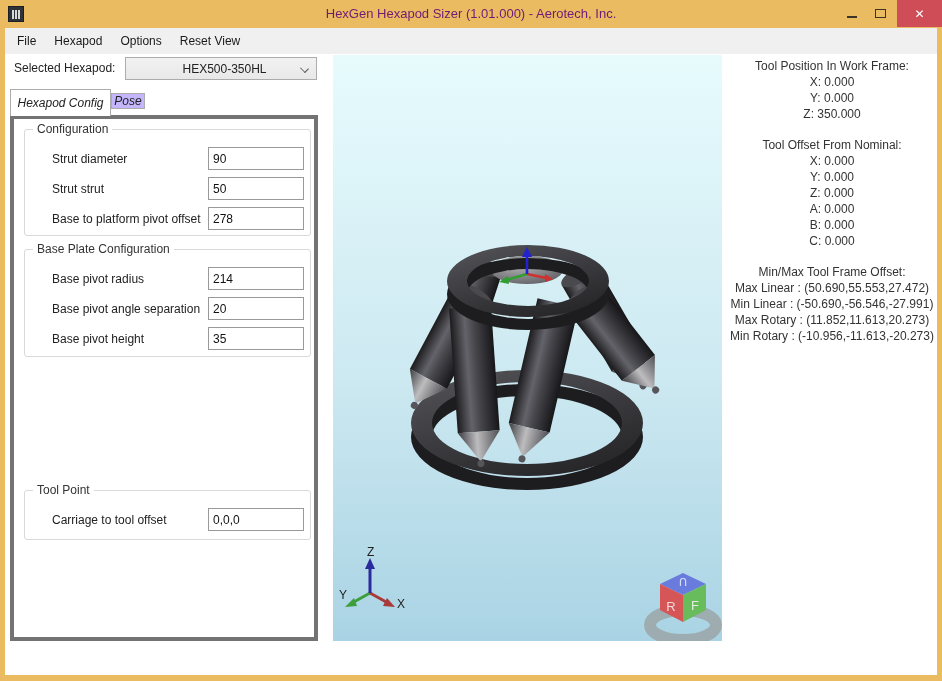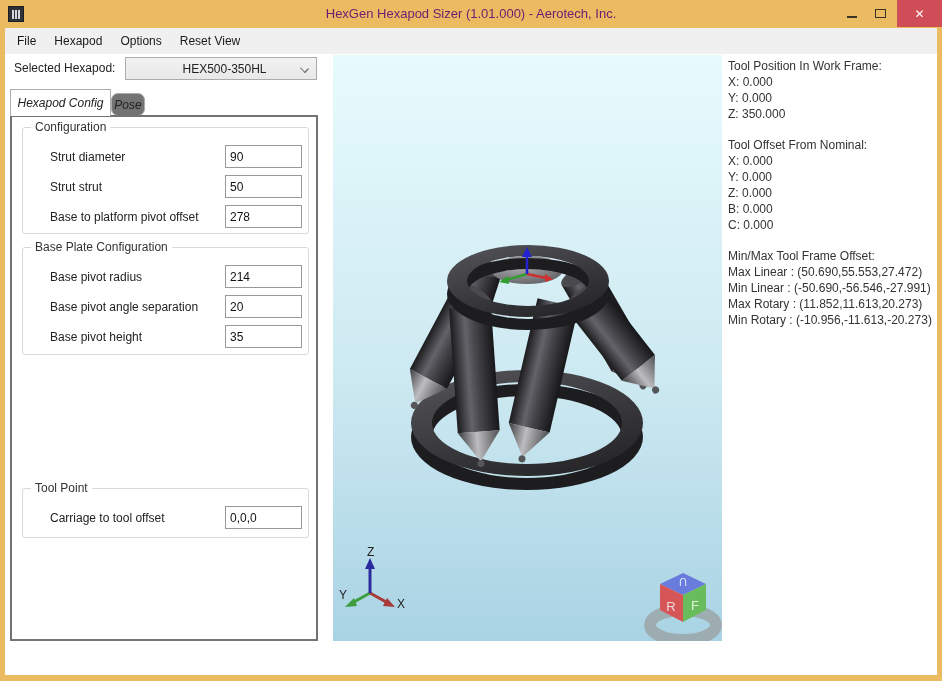--- a/index.html
+++ b/index.html
@@ -60,7 +60,7 @@
   .viewport svg { display:block; }
 
   
-  .rightpanel { position:absolute; left:723px; top:4px; width:208px; line-height:16px; color:#333; }
+  .rightpanel { position:absolute; left:723px; top:4px; width:208px; line-height:16px; color:#333;text-align:center; }
   .rp-group { margin-bottom:15px; }
 </style>
 </head>

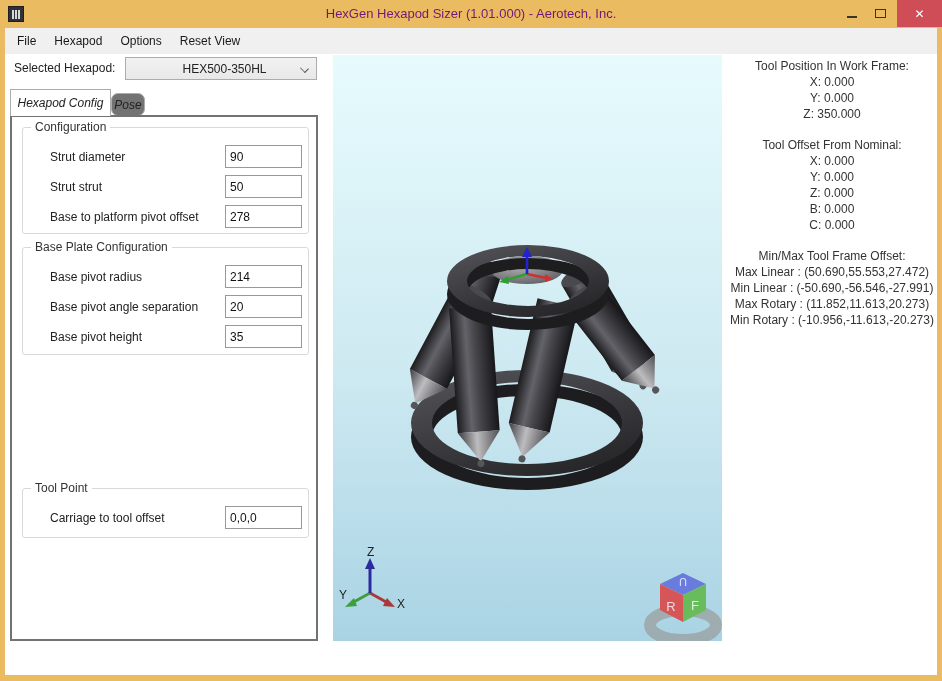--- a/index.html
+++ b/index.html
@@ -39,7 +39,7 @@
   
   .tab { position:absolute; border:1px solid #ACACAC; display:flex; align-items:center; justify-content:center; cursor:default;font-style:italic; }
   .tab-active { left:5px; top:35px; width:101px; height:27px; background:#fff; border-bottom:none; z-index:3; }
-  .tab-inactive { left:106px; top:39px; width:34px; height:23px; background:#737373; z-index:1;border-radius:7px; }
+  .tab-inactive { left:106px; top:39px; width:34px; height:16px; background:#c4b5fd; z-index:1; }
   .tabpage { position:absolute; left:5px; top:61px; width:308px; height:526px; background:#fff; border:2px solid #737373; z-index:2; }
 
   

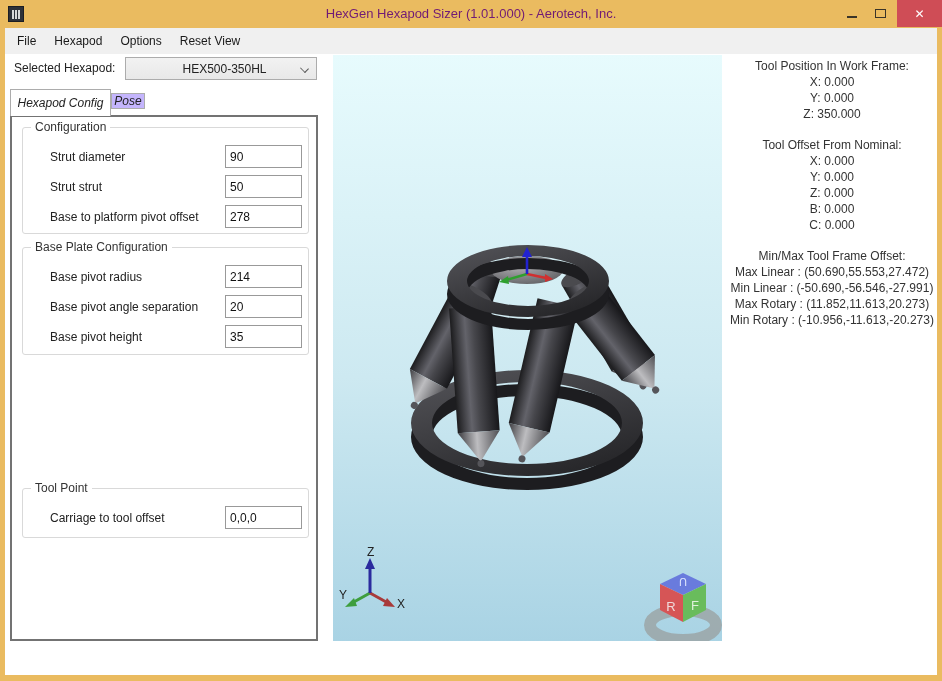--- a/index.html
+++ b/index.html
@@ -40,7 +40,7 @@
   .tab { position:absolute; border:1px solid #ACACAC; display:flex; align-items:center; justify-content:center; cursor:default;font-style:italic; }
   .tab-active { left:5px; top:35px; width:101px; height:27px; background:#fff; border-bottom:none; z-index:3; }
   .tab-inactive { left:106px; top:39px; width:34px; height:16px; background:#c4b5fd; z-index:1; }
-  .tabpage { position:absolute; left:5px; top:61px; width:308px; height:526px; background:#fff; border:2px solid #737373; z-index:2; }
+  .tabpage { position:absolute; left:5px; top:61px; width:308px; height:526px; background:#fff; border:4px solid #737373; z-index:2; }
 
   
   .group { position:absolute; left:10px; width:287px; border:1px solid #D9D9D9; border-radius:3px; background:#fff; padding-top:17px; }

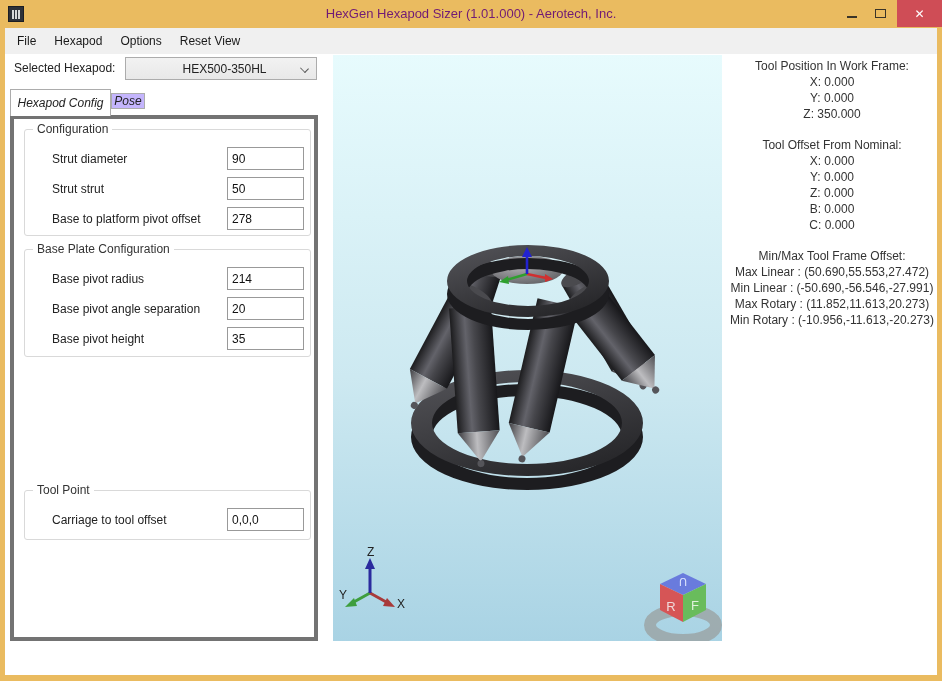--- a/index.html
+++ b/index.html
@@ -51,7 +51,7 @@
   .g4 { top:371px; height:50px;  }
   .row { display:flex; align-items:center; height:23px; margin:0 6px 7px 27px; }
   .row label { flex:1; color:#222; }
-  .row input { width:77px; height:23px; border:1px solid #999; padding:0 4px; font-family:"Liberation Sans",sans-serif;
+  .row input { width:96px; height:23px; border:1px solid #999; padding:0 4px; font-family:"Liberation Sans",sans-serif;
                font-size:12px; color:#111; outline:none; }
 
   

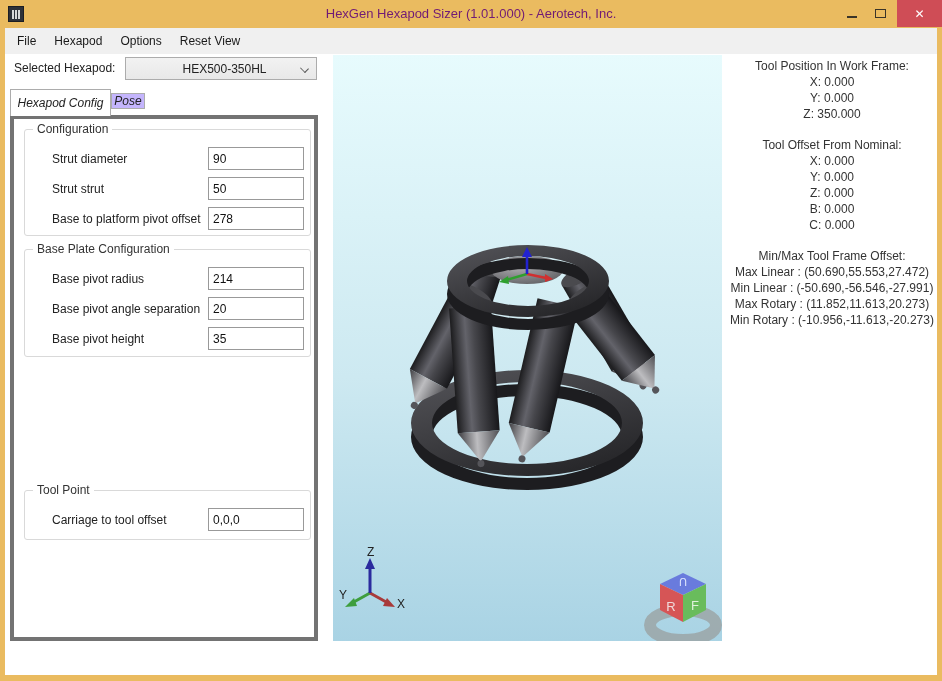--- a/index.html
+++ b/index.html
@@ -264,6 +264,7 @@
         <div>X: 0.000</div>
         <div>Y: 0.000</div>
         <div>Z: 0.000</div>
+        <div>A: 0.000</div>
         <div>B: 0.000</div>
         <div>C: 0.000</div>
       </div>

